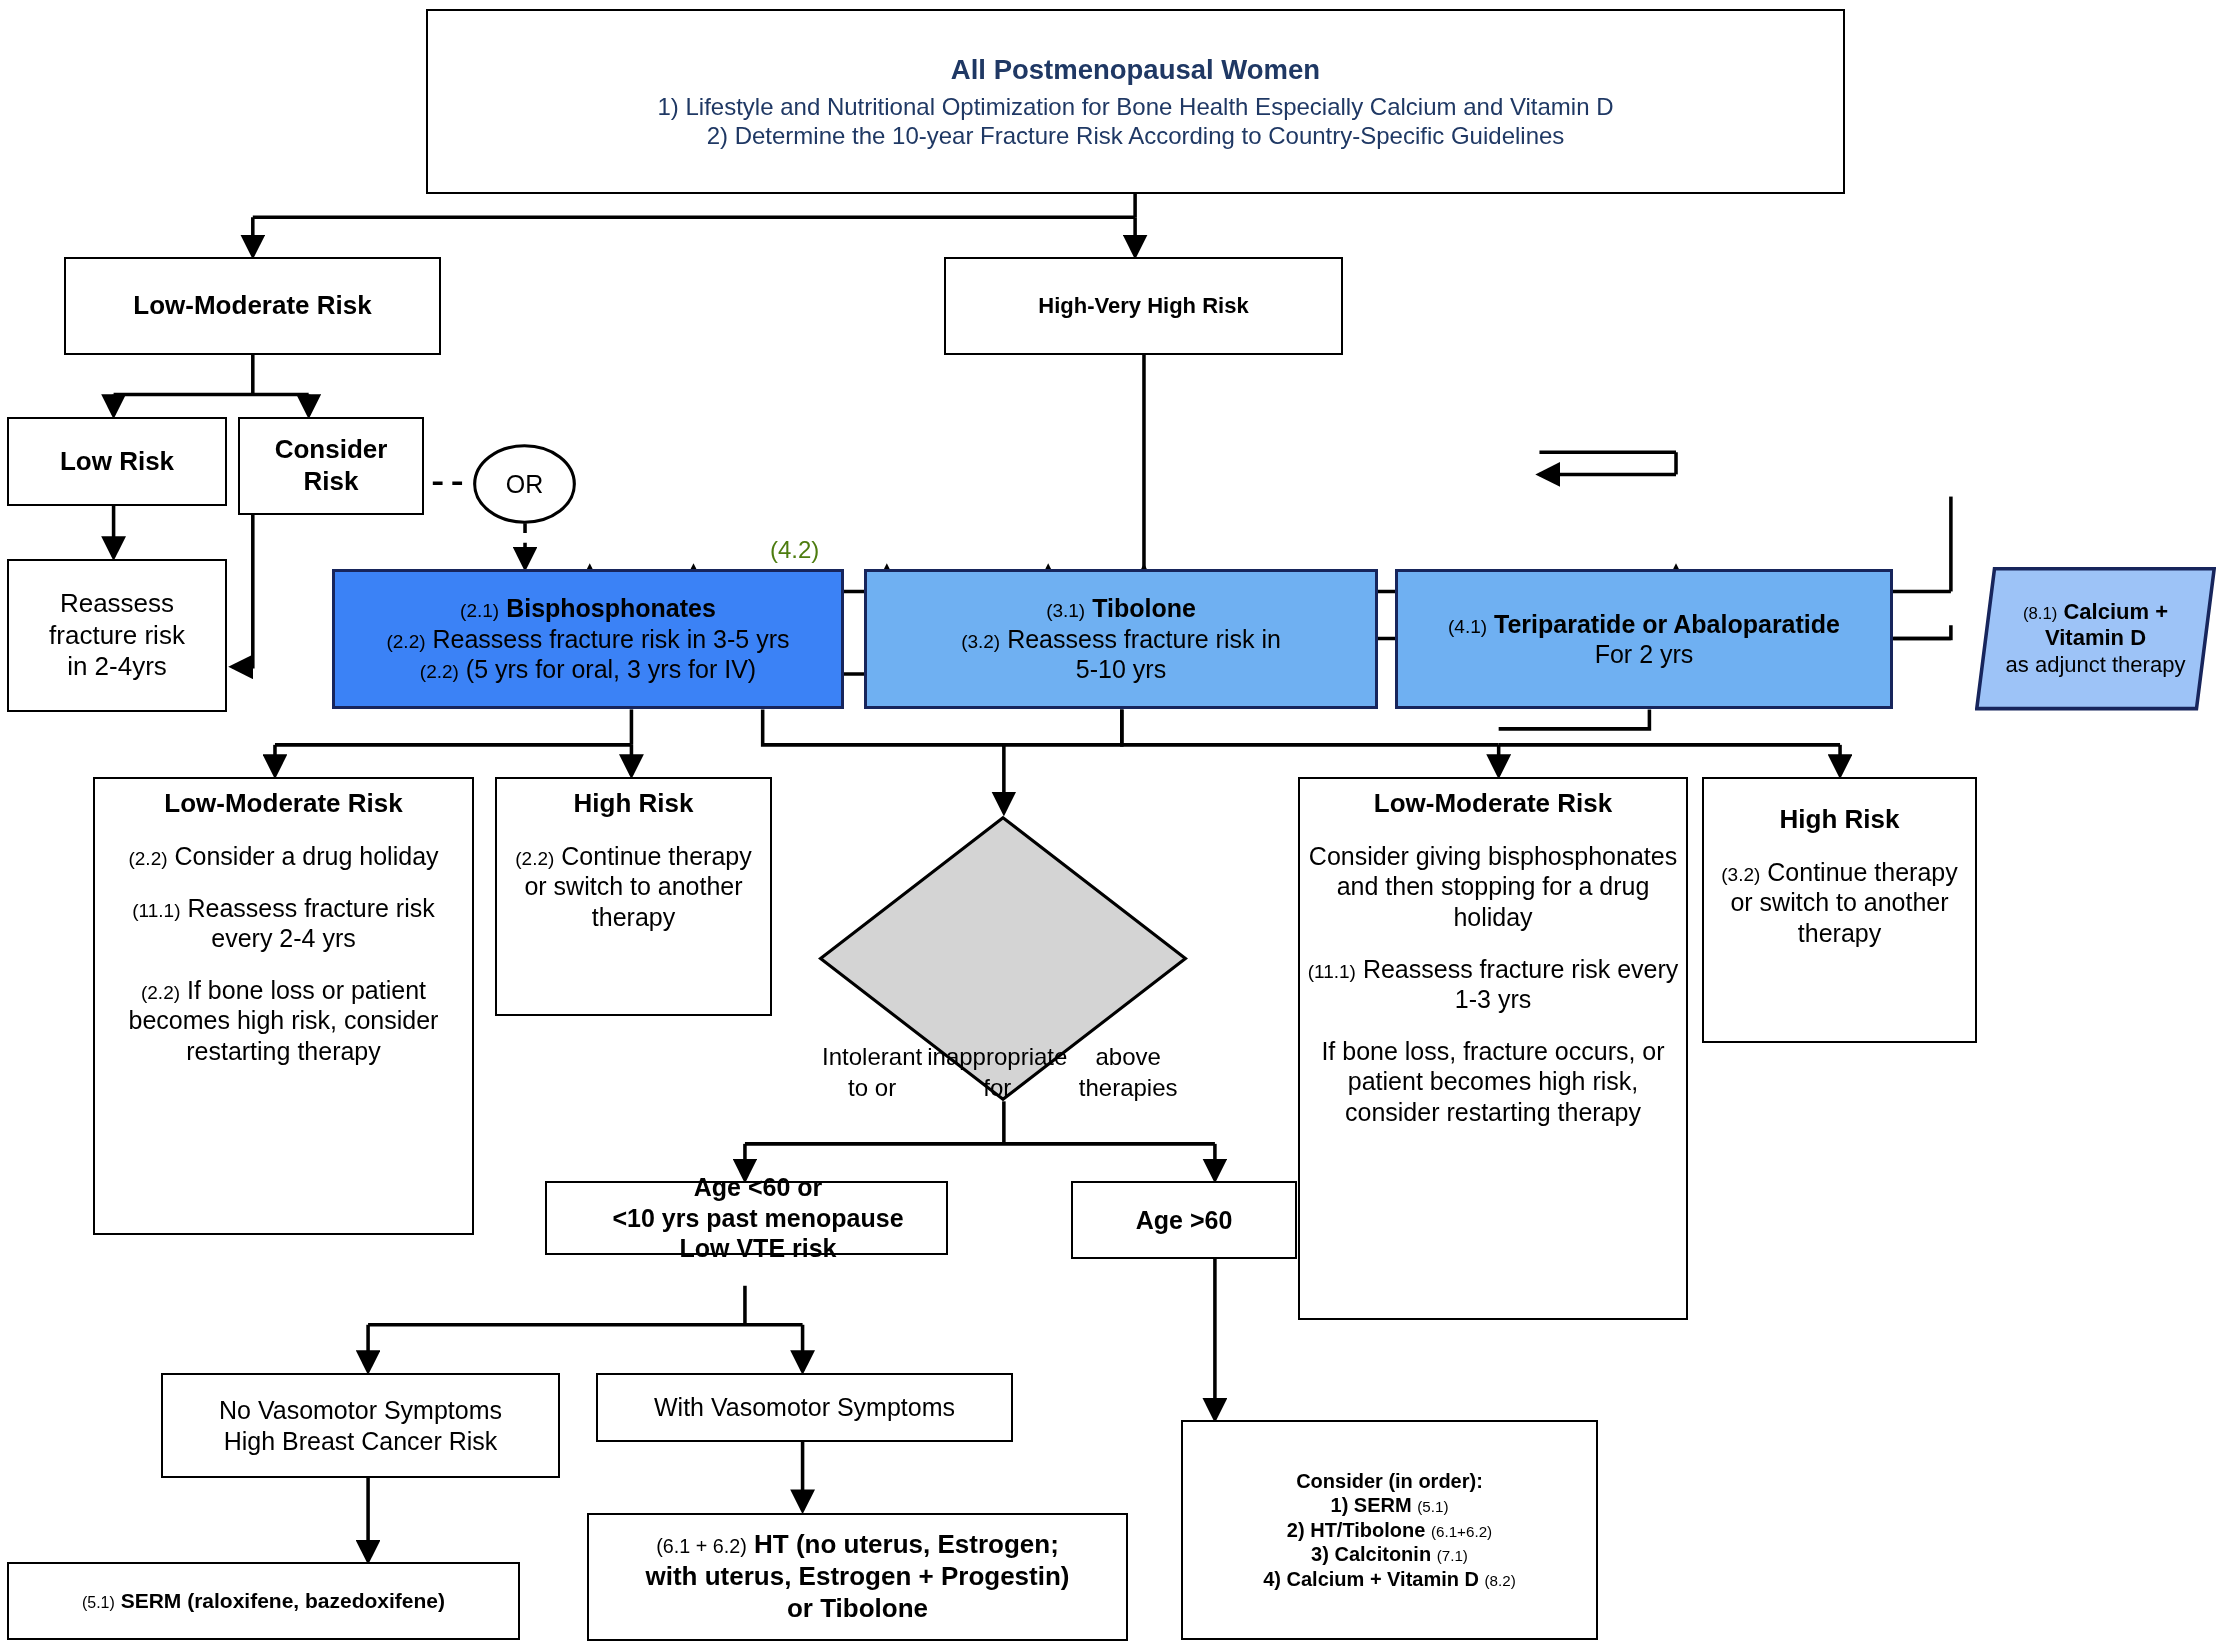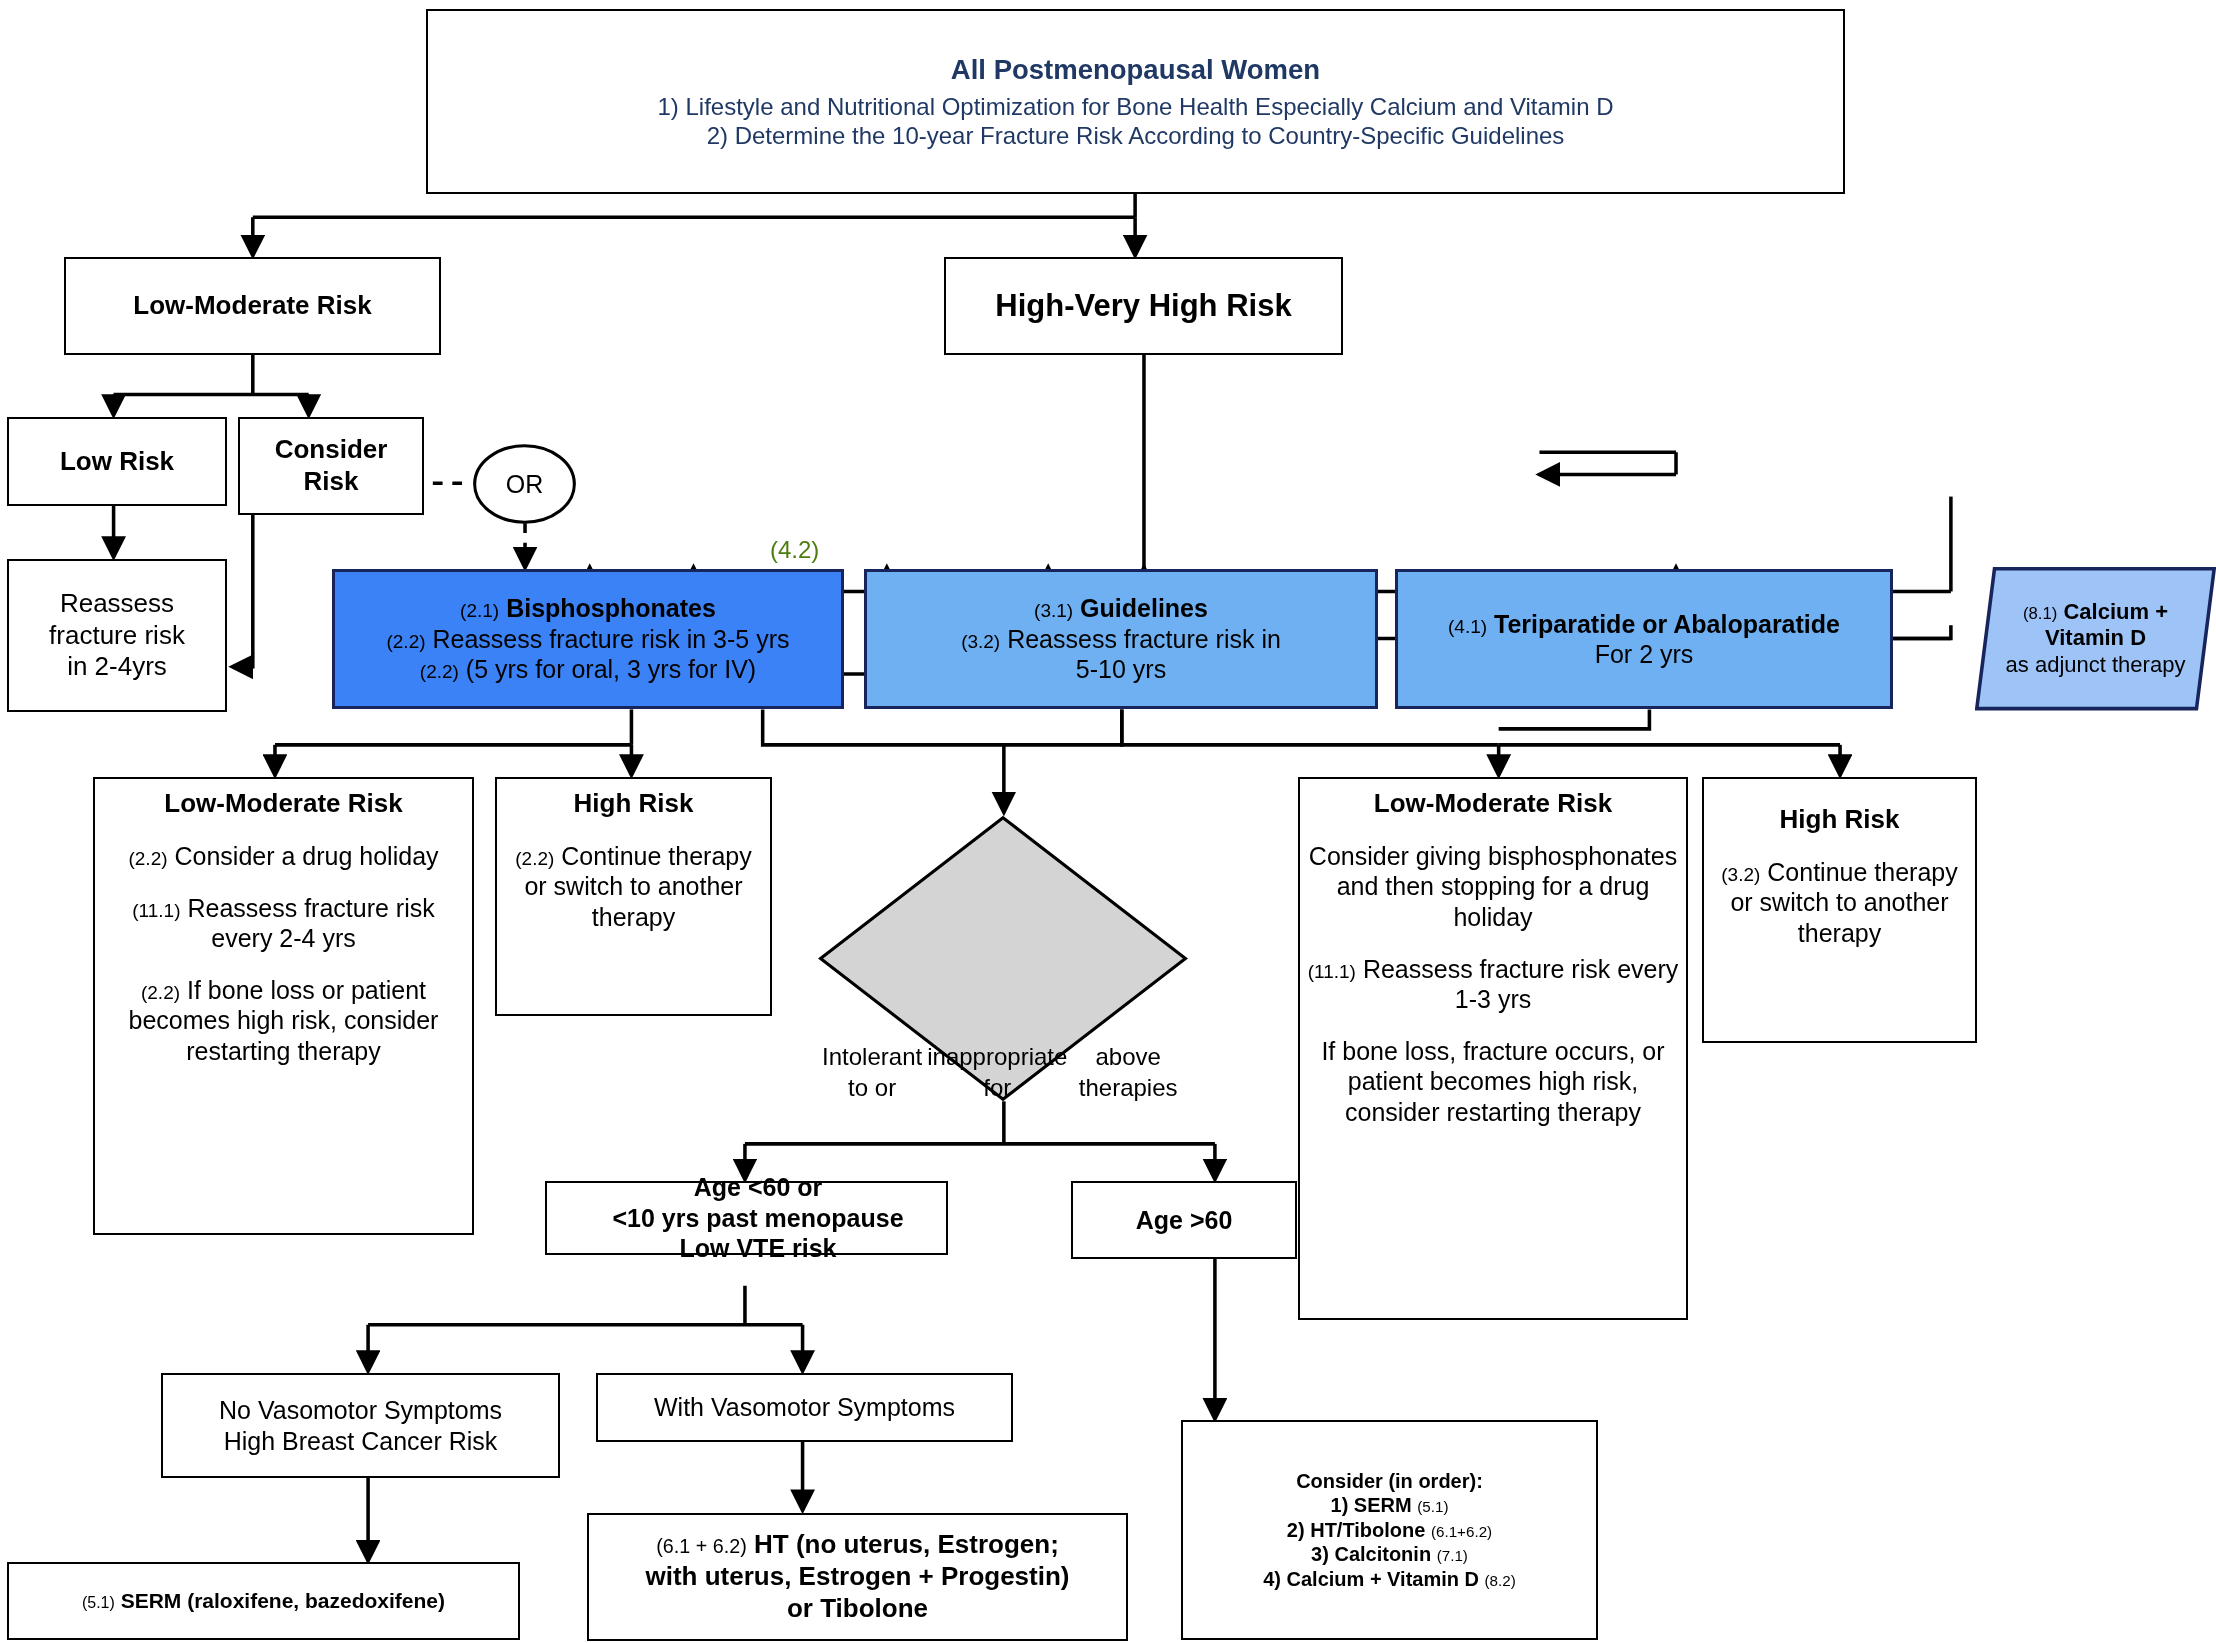--- a/index.html
+++ b/index.html
@@ -202,7 +202,7 @@
   <span class="ln bold">Low-Moderate Risk</span>
 </div>
 
-<div class="node" style="left:944px; top:257px; width:399px; height:98px; font-size:31px;">
+<div class="node" style="left:944px; top:257px; width:399px; height:98px; font-size:22px;">
   <span class="ln bold">High-Very High Risk</span>
 </div>
 

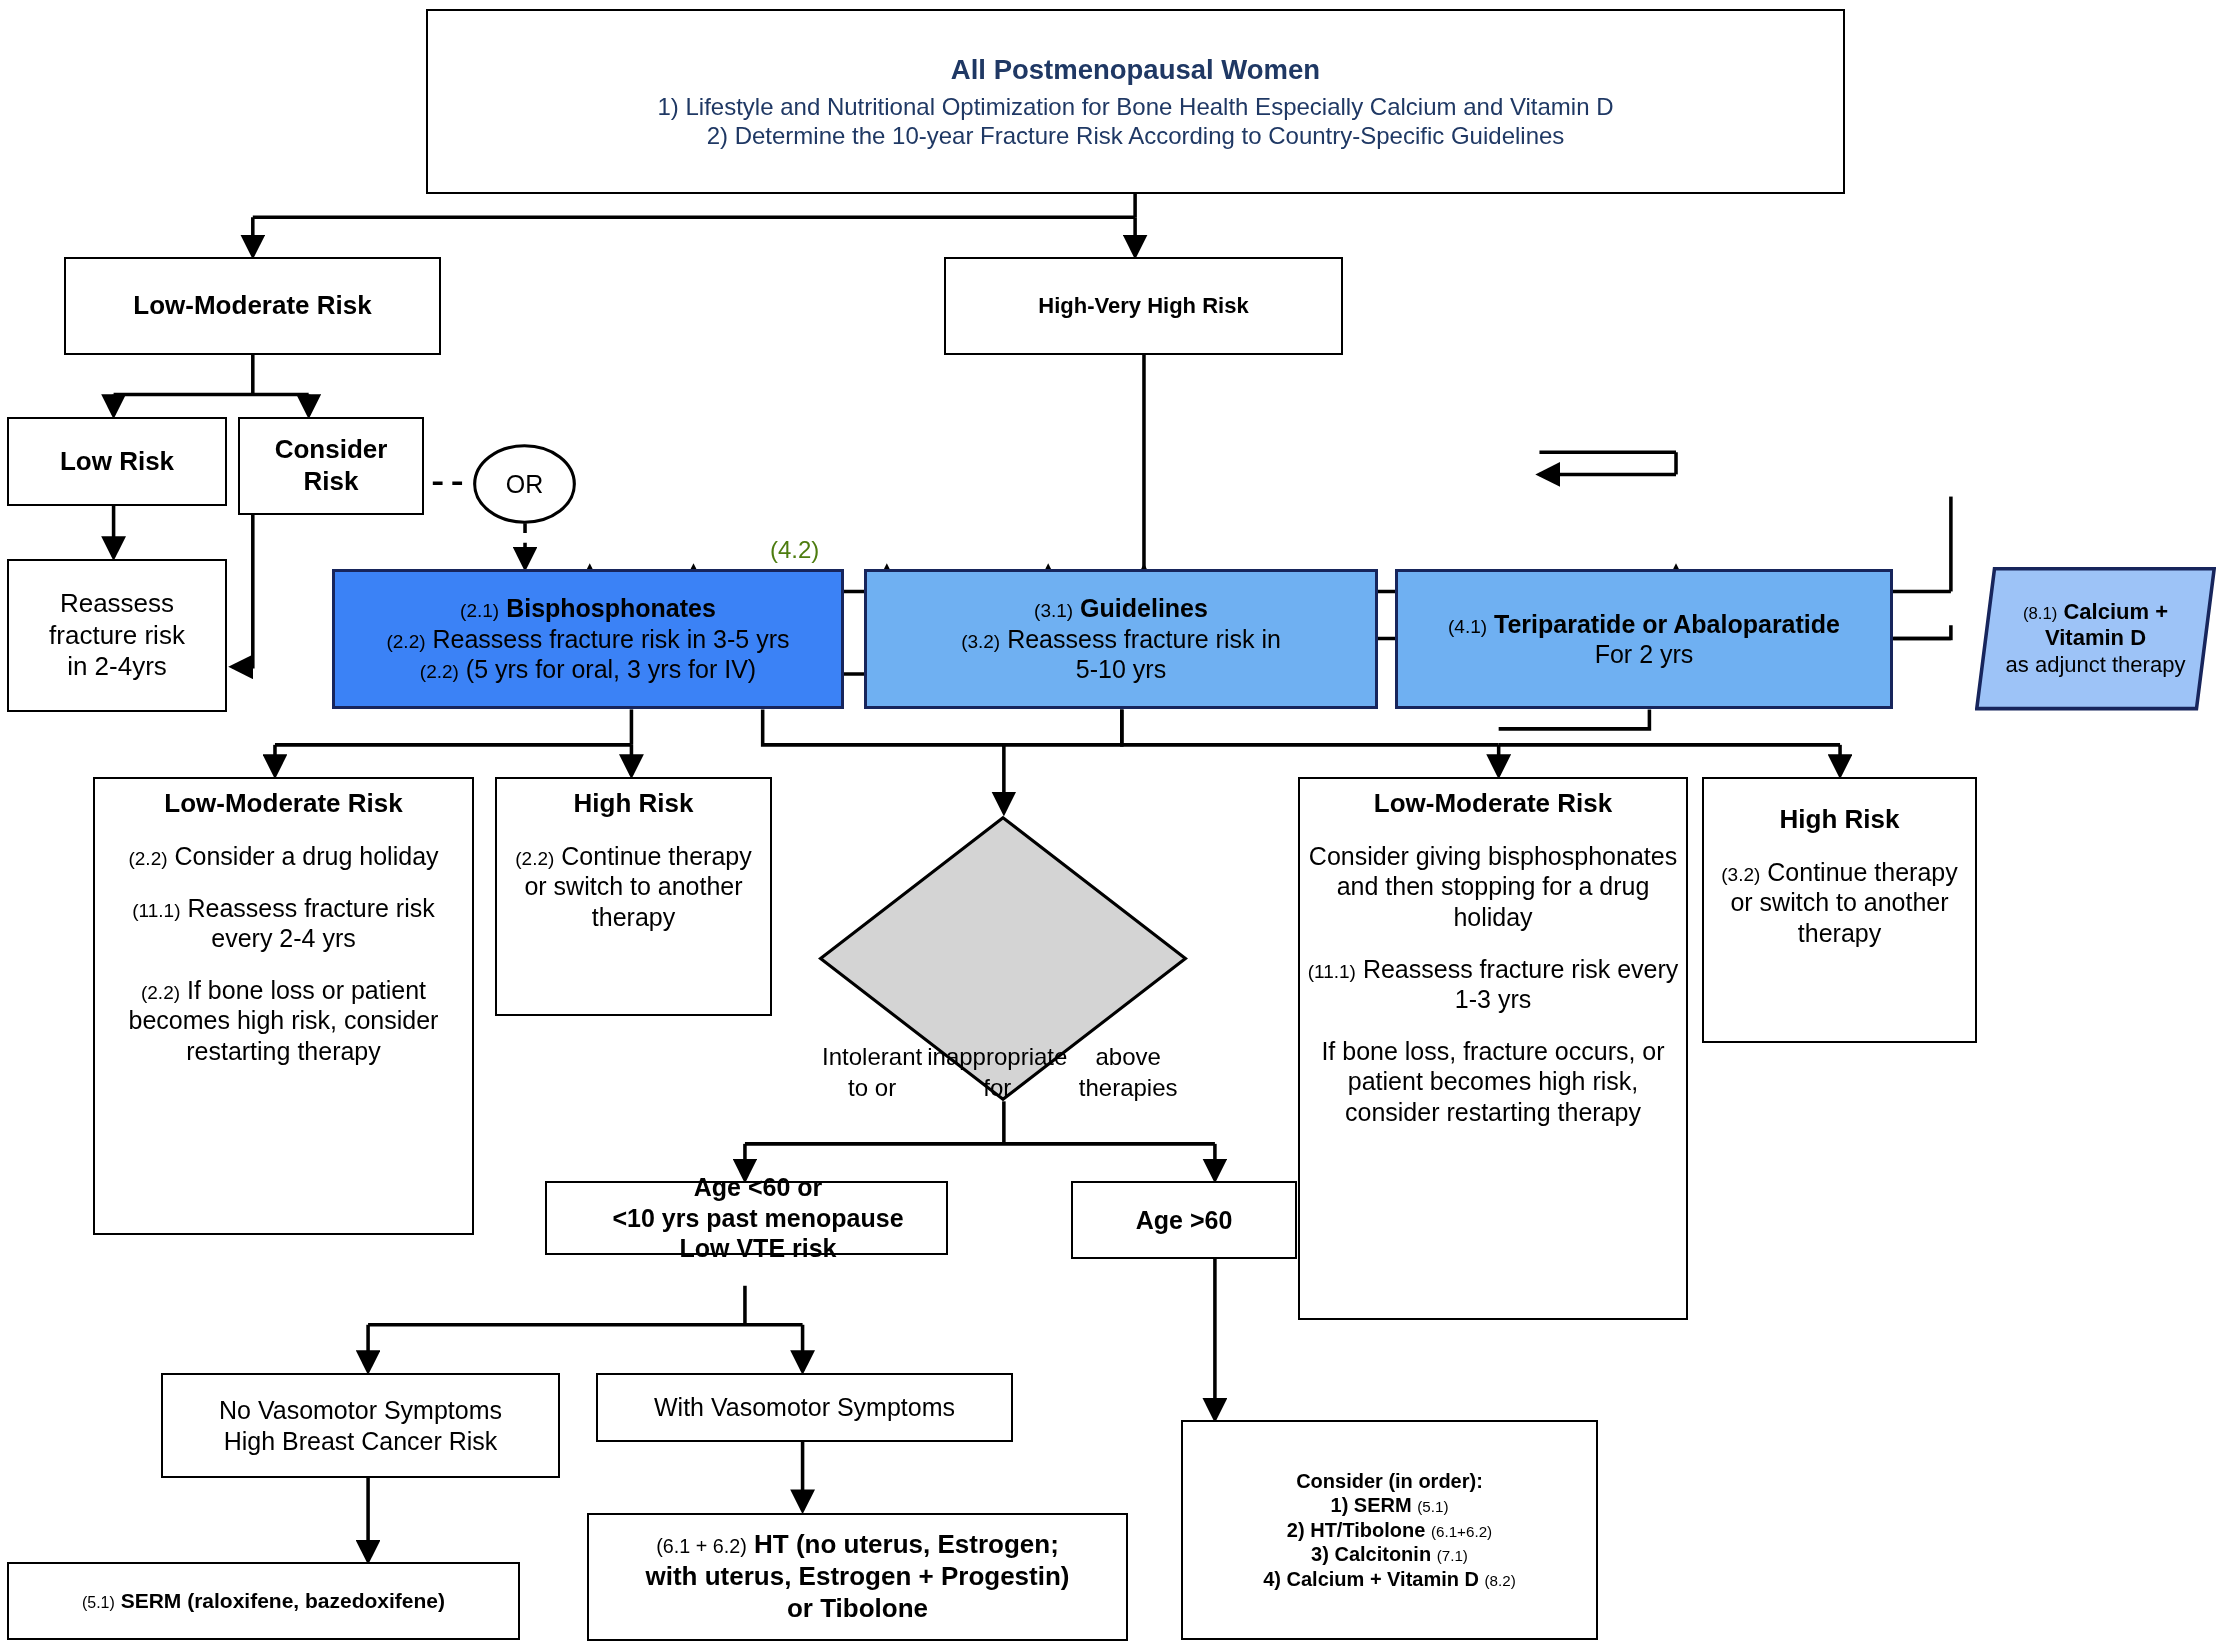--- a/index.html
+++ b/index.html
@@ -239,7 +239,7 @@
 </div>
 
 <div class="node blue-box-dark" style="left:864px; top:569px; width:514px; height:140px; font-size:25px;">
-  <span class="ln"><span class="ref">(3.1)</span> <span class="bold">Guidelines</span></span>
+  <span class="ln"><span class="ref">(3.1)</span> <span class="bold">Tibolone</span></span>
   <span class="ln"><span class="ref">(3.2)</span> <span>Reassess fracture risk in</span></span>
   <span class="ln">5-10 yrs</span>
 </div>

